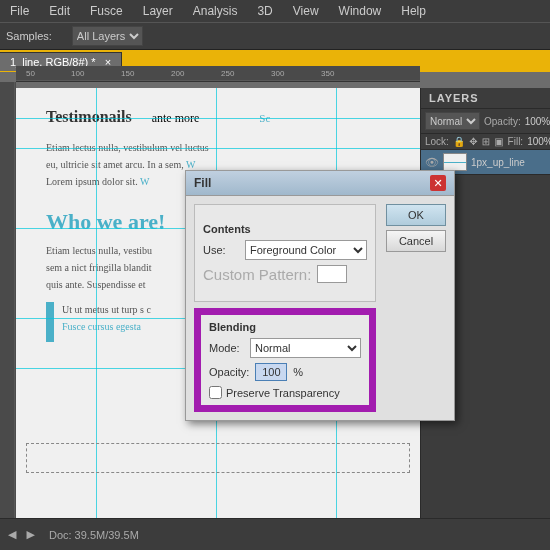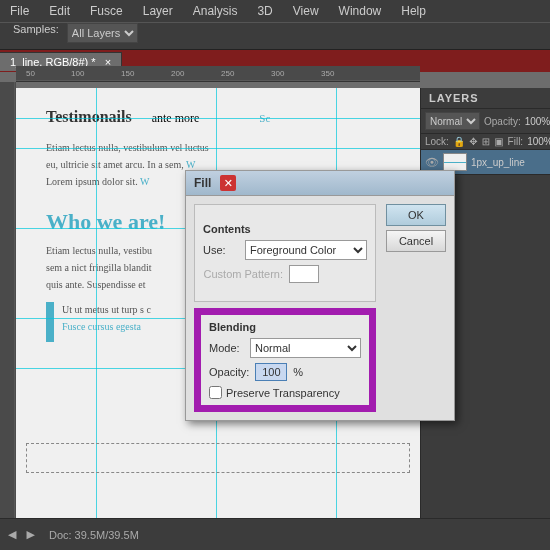--- a/index.html
+++ b/index.html
@@ -30,9 +30,9 @@
       background: #3c3c3c;
       height: 28px;
       display: flex;
-      align-items: flex-start;
-      padding: 0 13px;
-      gap: 8px;
+      align-items: center;
+      padding: 0 6px;
+      gap: 20px;
       color: #ccc;
       font-size: 11px;
       border-top: 1px solid #555;

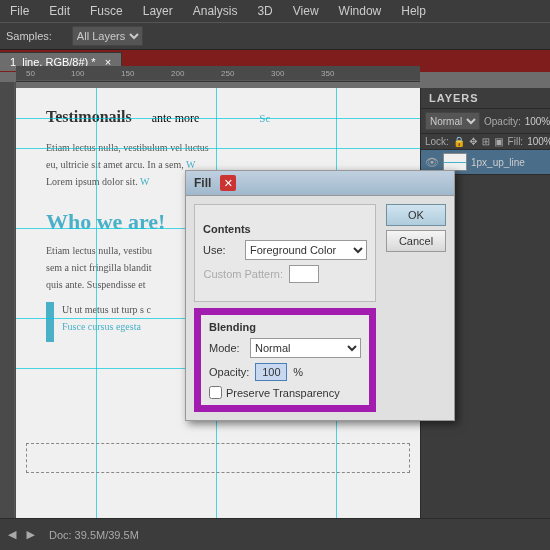--- a/index.html
+++ b/index.html
@@ -48,7 +48,7 @@
 
     
     .tab-bar {
-      background: #7f1d1d;
+      background: #eab308;
       height: 22px;
       display: flex;
       align-items: center;

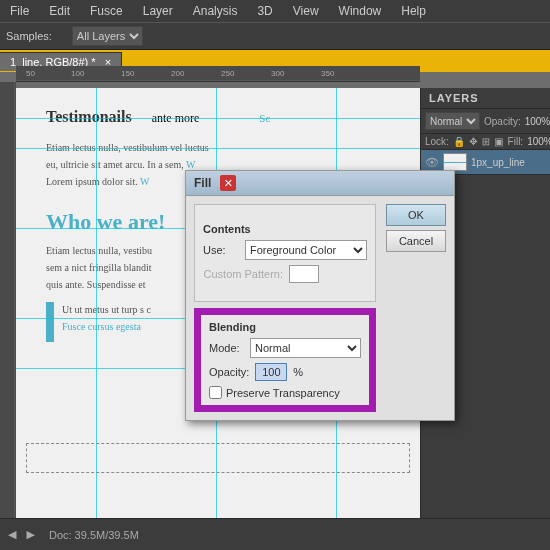--- a/index.html
+++ b/index.html
@@ -258,8 +258,8 @@
       padding: 4px 8px;
       display: flex;
       align-items: center;
+      justify-content: space-between;
       border-bottom: 1px solid #999;
-      gap: 9px;
     }
     .dialog-title {
       font-size: 12px;

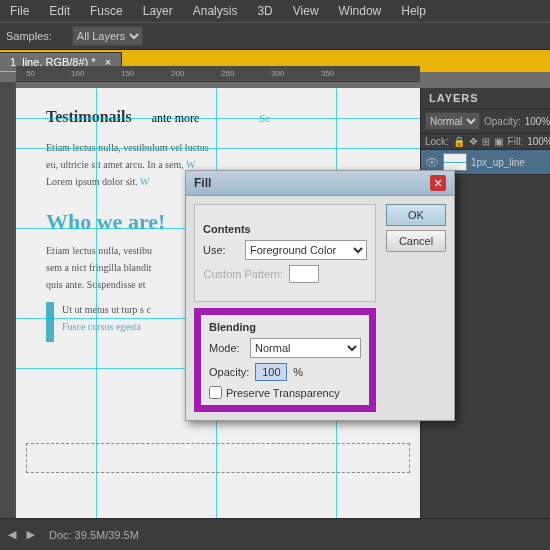--- a/index.html
+++ b/index.html
@@ -450,7 +450,7 @@
         </select>
       </div>
       <div style="display:flex;align-items:center;gap:6px;">
-        <span style="font-size:11px;color:#aaa;min-width:80px;text-align:right;">Custom Pattern:</span>
+        <span style="font-size:15px;color:#aaa;min-width:80px;text-align:left;">Custom Pattern:</span>
         <div style="width:30px;height:18px;background:white;border:1px solid #999;"></div>
       </div>
     </div>

